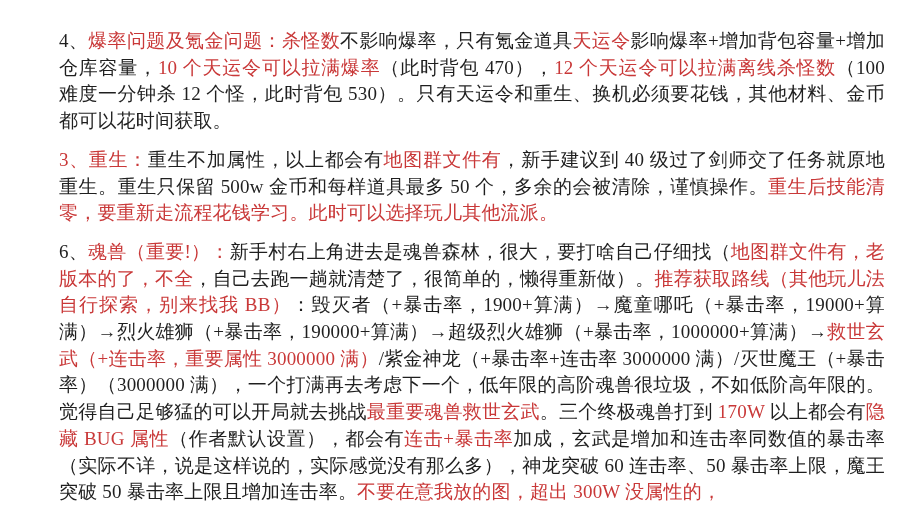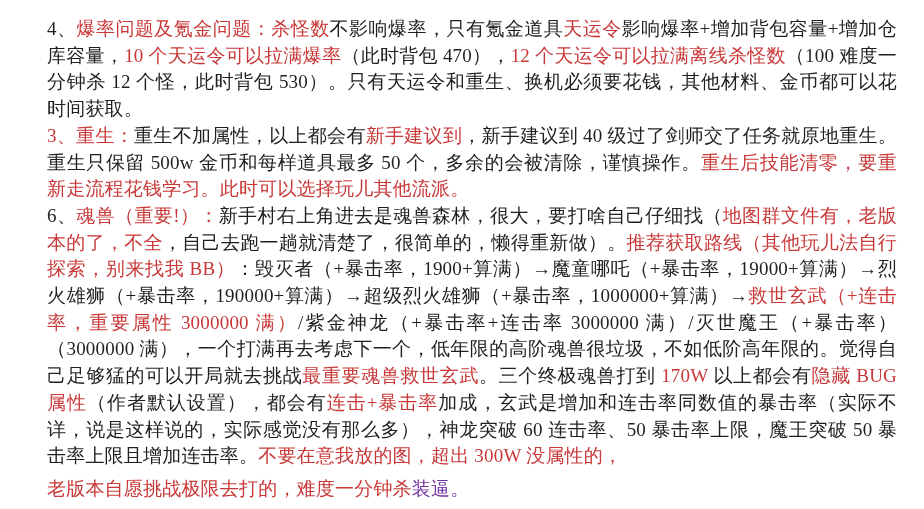--- a/index.html
+++ b/index.html
@@ -17,7 +17,7 @@
     color: #1f1f1f;
   }
   .doc p {
-    margin: 0;
+    margin: 12px;
     text-align: justify;
     text-justify: inter-ideograph;
     letter-spacing: 0.2px;

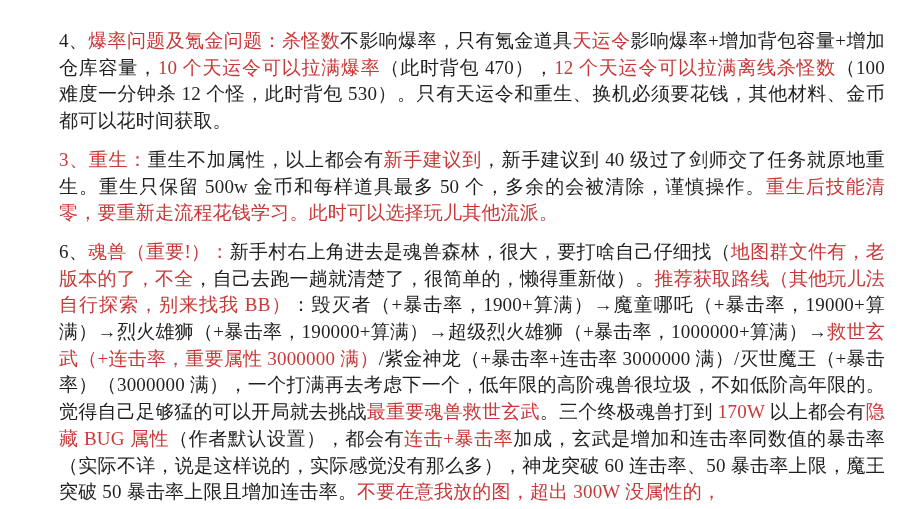--- a/index.html
+++ b/index.html
@@ -34,7 +34,7 @@
 <div class="page">
   <div class="doc" id="doc">
       <p><span class="run-black">4、</span><span class="run-red">爆率问题及氪金问题：</span><span class="run-red">杀怪数</span><span class="run-black">不影响爆率，只有氪金道具</span><span class="run-red">天运令</span><span class="run-black">影响爆率+增加背包容量+增加仓库容量，</span><span class="run-red">10 个天运令可以拉满爆率</span><span class="run-black">（此时背包 470），</span><span class="run-red">12 个天运令可以拉满离线杀怪数</span><span class="run-black">（100 难度一分钟杀 12 个怪，此时背包 530）。只有天运令和重生、换机必须要花钱，其他材料、金币都可以花时间获取。</span></p>
-      <p><span class="run-red">3、重生：</span><span class="run-black">重生不加属性，以上都会有</span><span class="run-red">新手建议到</span><span class="run-black">，新手建议到 40 级过了剑师交了任务就原地重生。重生只保留 500w 金币和每样道具最多 50 个，多余的会被清除，谨慎操作。</span><span class="run-red">重生后技能清零，要重新走流程花钱学习。此时可以选择玩儿其他流派。</span></p>
+      <p><span class="run-red">3、重生：</span><span class="run-black">重生不加属性，以上都会有</span><span class="run-red">地图群文件有</span><span class="run-black">，新手建议到 40 级过了剑师交了任务就原地重生。重生只保留 500w 金币和每样道具最多 50 个，多余的会被清除，谨慎操作。</span><span class="run-red">重生后技能清零，要重新走流程花钱学习。此时可以选择玩儿其他流派。</span></p>
       <p><span class="run-black">6、</span><span class="run-red">魂兽（重要!）：</span><span class="run-black">新手村右上角进去是魂兽森林，很大，要打啥自己仔细找（</span><span class="run-red">地图群文件有，老版本的了，不全</span><span class="run-black">，自己去跑一趟就清楚了，很简单的，懒得重新做）。</span><span class="run-red">推荐获取路线（其他玩儿法自行探索，别来找我 BB）</span><span class="run-black">：毁灭者（+暴击率，1900+算满）→魔童哪吒（+暴击率，19000+算满）→烈火雄狮（+暴击率，190000+算满）→超级烈火雄狮（+暴击率，1000000+算满）→</span><span class="run-red">救世玄武（+连击率，重要属性 3000000 满）</span><span class="run-black">/紫金神龙（+暴击率+连击率 3000000 满）/灭世魔王（+暴击率）（3000000 满），一个打满再去考虑下一个，低年限的高阶魂兽很垃圾，不如低阶高年限的。觉得自己足够猛的可以开局就去挑战</span><span class="run-red">最重要魂兽救世玄武</span><span class="run-black">。三个终极魂兽打到 </span><span class="run-red">170W</span><span class="run-black"> 以上都会有</span><span class="run-red">隐藏 BUG 属性</span><span class="run-black">（作者默认设置），都会有</span><span class="run-red">连击+暴击率</span><span class="run-black">加成，玄武是增加和连击率同数值的暴击率（实际不详，说是这样说的，实际感觉没有那么多），神龙突破 60 连击率、50 暴击率上限，魔王突破 50 暴击率上限且增加连击率。</span><span class="run-red">不要在意我放的图，超出 300W 没属性的，</span></p>
       <p class="spaced-top"><span class="run-red">老版本自愿挑战极限去打的，难度一分钟杀</span><span class="run-purple run-underline">装逼</span><span class="run-purple">。</span></p>
     </div>

